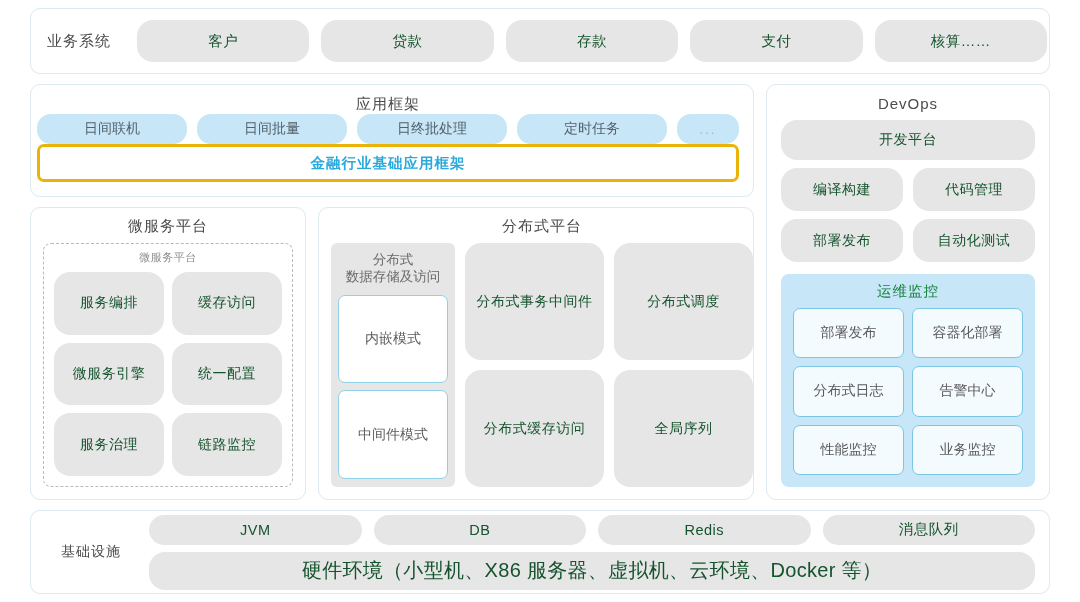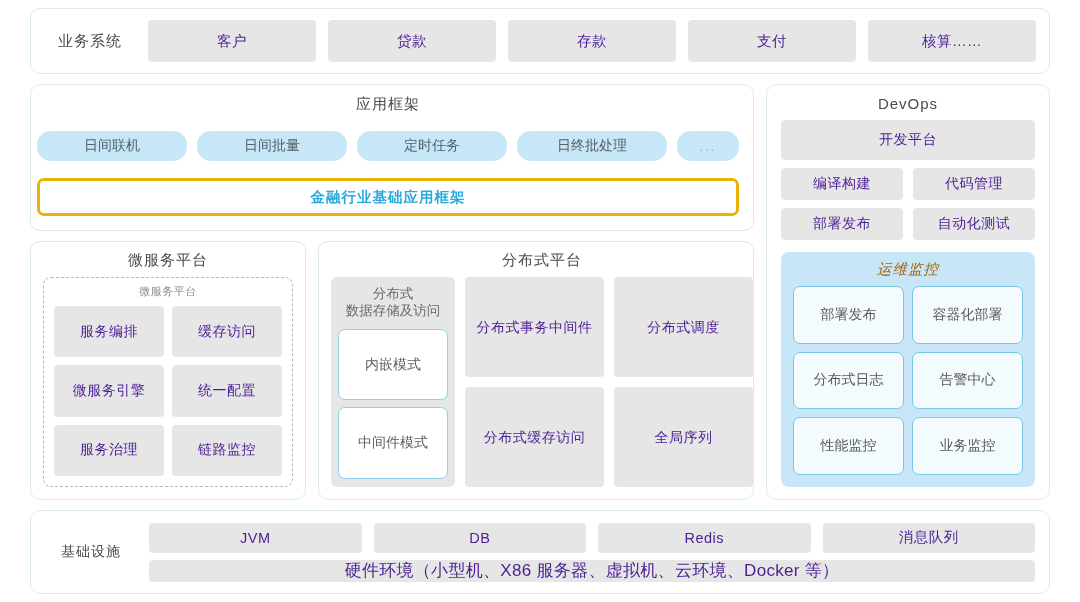--- a/index.html
+++ b/index.html
@@ -32,7 +32,7 @@
     height: 66px;
     display: flex;
     align-items: center;
-    padding: 0 13px;
+    padding: 0 2px;
     gap: 12px;
     flex: 0 0 auto;
   }

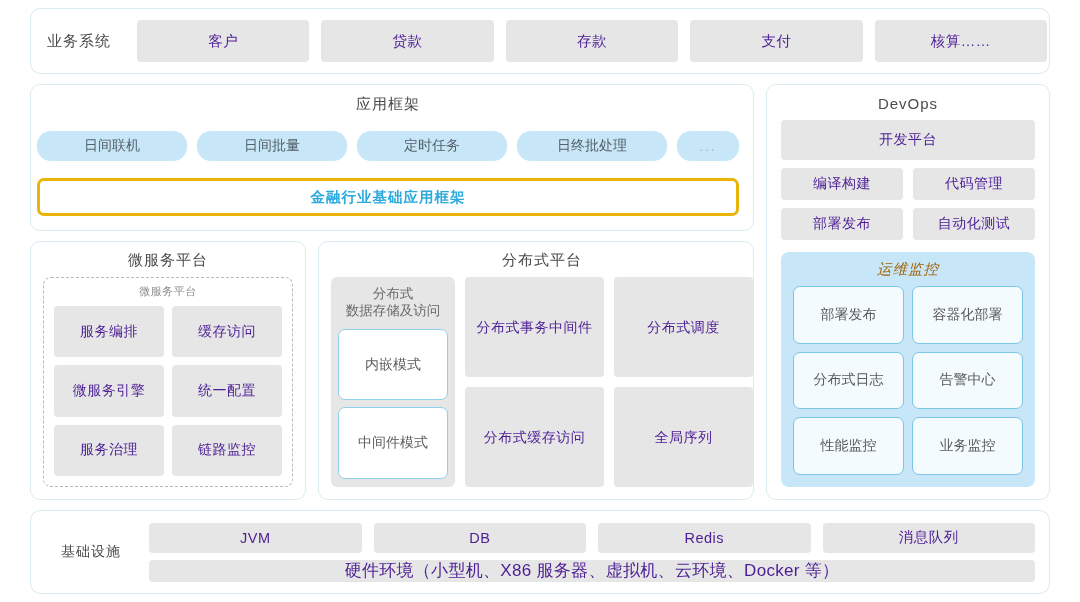--- a/index.html
+++ b/index.html
@@ -47,11 +47,11 @@
   .biz-items { display: flex; gap: 12px; flex: 1 1 auto; }
   .graybox {
     background: #e6e6e6;
-    border-radius: 4px;
+    border-radius: 16px;
     display: flex;
     align-items: center;
     justify-content: center;
-    color: #4c1d95;
+    color: #14532d;
     font-size: 14.5px;
     letter-spacing: .5px;
   }

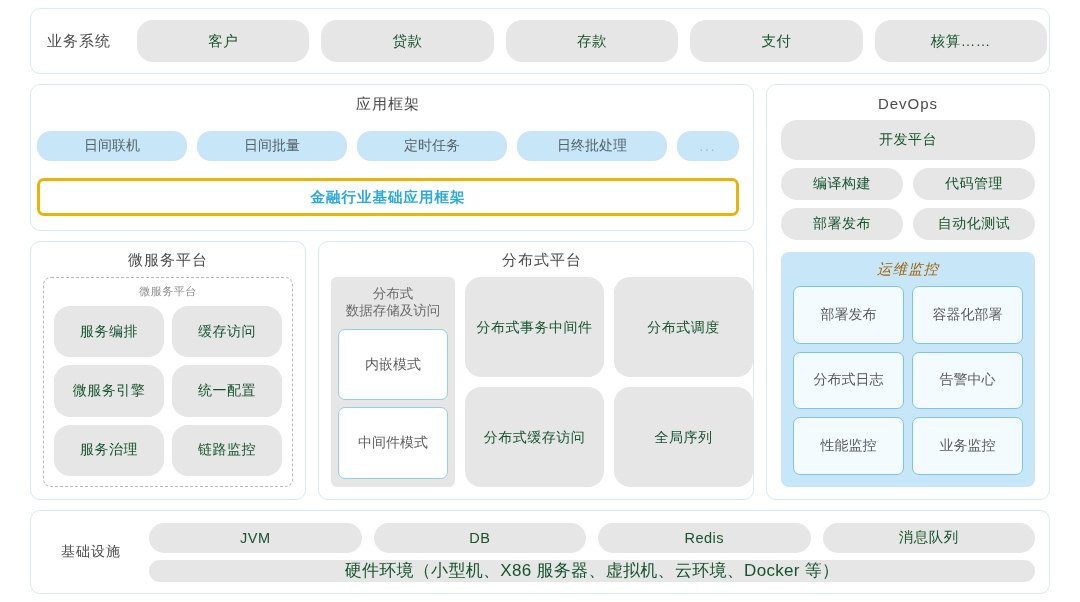--- a/index.html
+++ b/index.html
@@ -92,7 +92,7 @@
     padding: 10px 14px 14px 6px;
     display: flex;
     flex-direction: column;
-    gap: 17px;
+    gap: 0;
   }
   .appfw-row { display: flex; gap: 10px; }
   .bluebox {

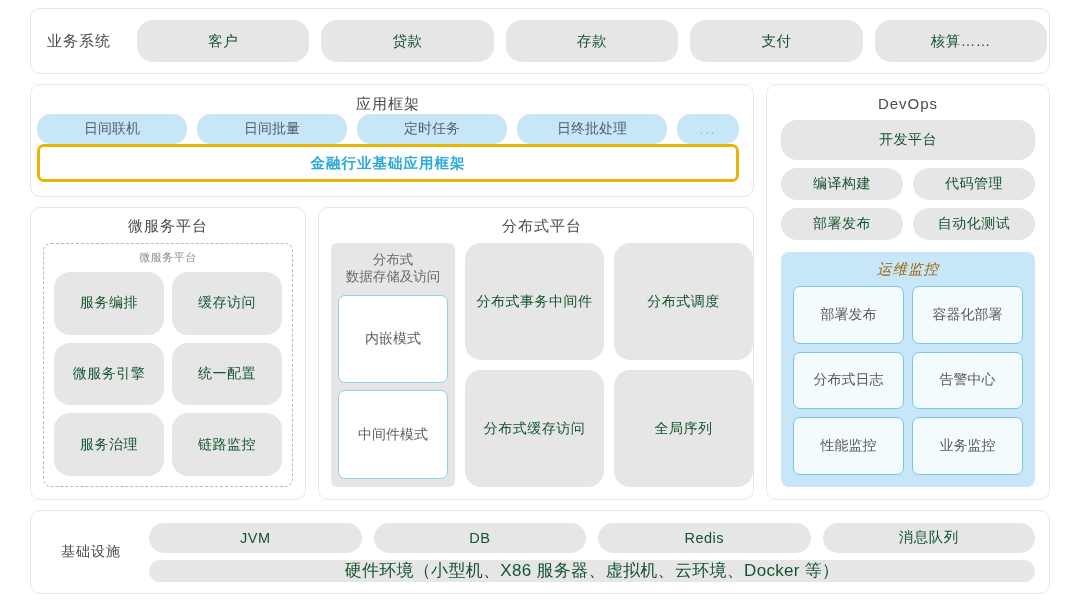--- a/index.html
+++ b/index.html
@@ -305,8 +305,8 @@
         <div class="appfw-row">
           <div class="bluebox">日间联机</div>
           <div class="bluebox">日间批量</div>
+          <div class="bluebox">日终批处理</div>
           <div class="bluebox">定时任务</div>
-          <div class="bluebox">日终批处理</div>
           <div class="bluebox dots">...</div>
         </div>
         <div class="fin-bar">金融行业基础应用框架</div>

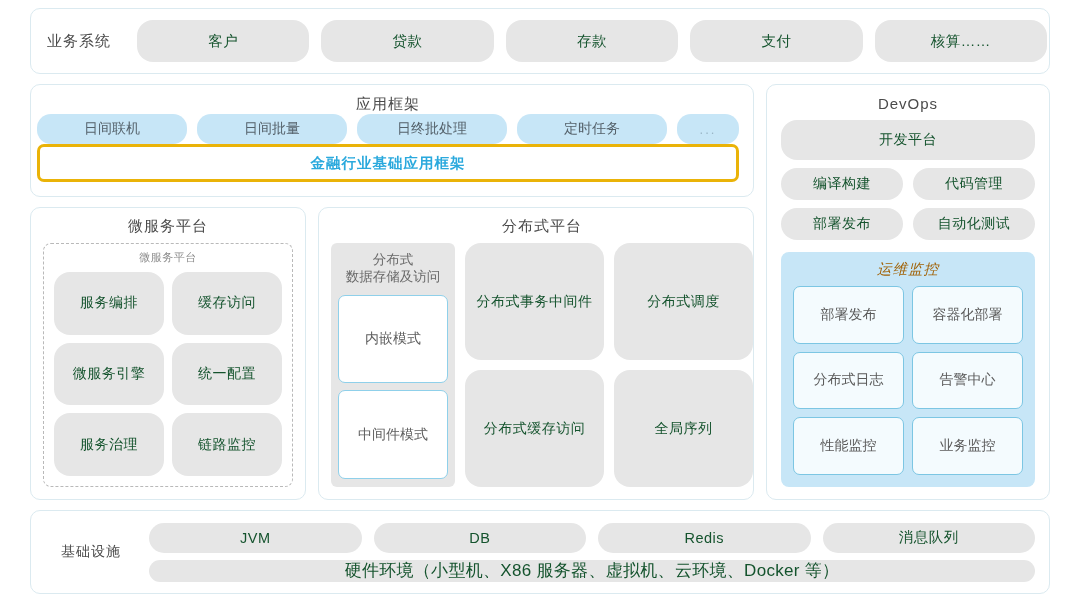--- a/index.html
+++ b/index.html
@@ -215,7 +215,7 @@
   .devops-stack { display: flex; flex-direction: column; gap: 8px; flex: 0 0 auto; }
   .devops-stack .graybox { height: 40px; font-size: 14px; }
   .devops-row { display: flex; gap: 10px; }
-  .devops-row .graybox { flex: 1 1 0; height: 32px; }
+  .devops-row .graybox { flex: 1 1 0; height: 43px; }
 
   .ops {
     margin-top: 4px;

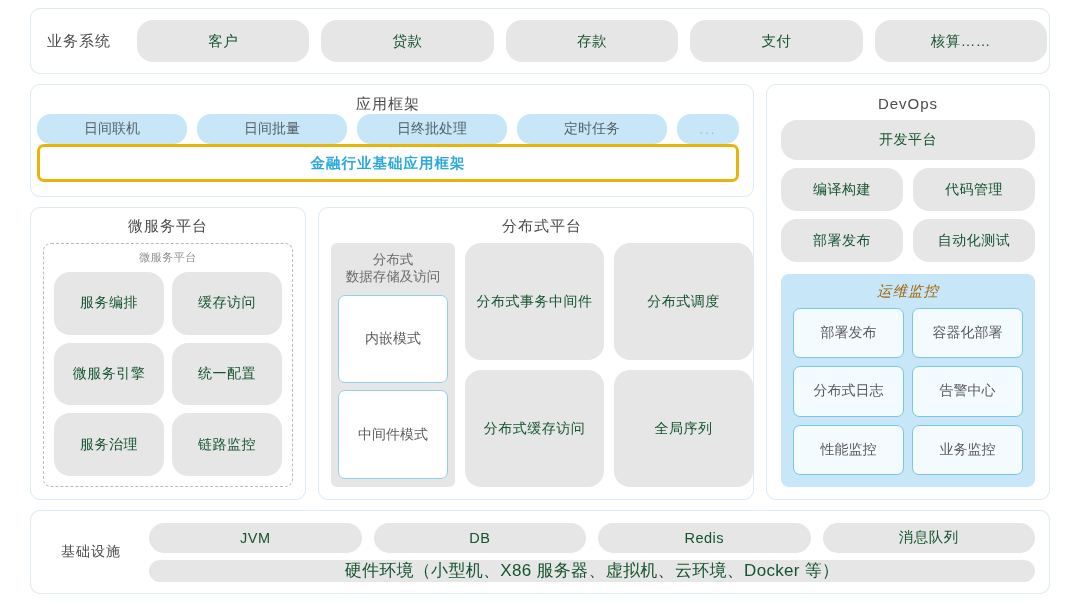--- a/index.html
+++ b/index.html
@@ -231,9 +231,8 @@
   .ops-title {
     text-align: center;
     font-size: 14.5px;
-    color: #a16207;
+    color: #15803d;
     letter-spacing: 1px;
-    font-style: italic;
   }
   .ops-grid {
     flex: 1 1 auto;

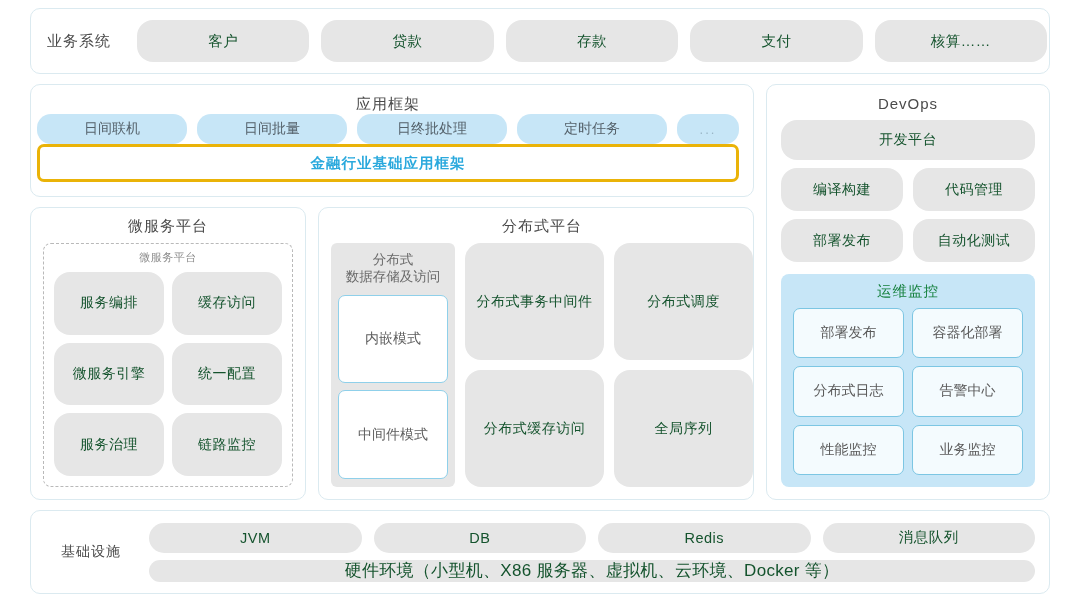--- a/index.html
+++ b/index.html
@@ -277,7 +277,7 @@
   }
   .infra-top { display: flex; gap: 12px; }
   .infra-top .graybox { flex: 1 1 0; height: 30px; font-size: 14.5px; }
-  .infra-hw { height: 22px; font-size: 17px; letter-spacing: .3px; text-align: right; }
+  .infra-hw { height: 38px; font-size: 20px; letter-spacing: .3px; text-align: right; }
 </style>
 </head>
 <body>

